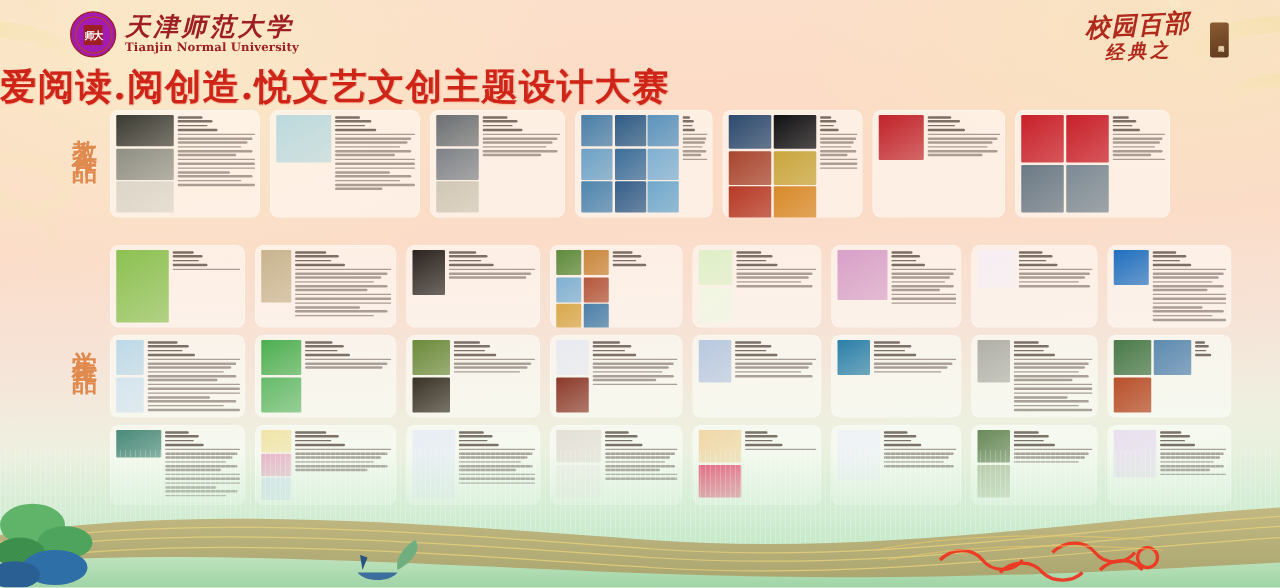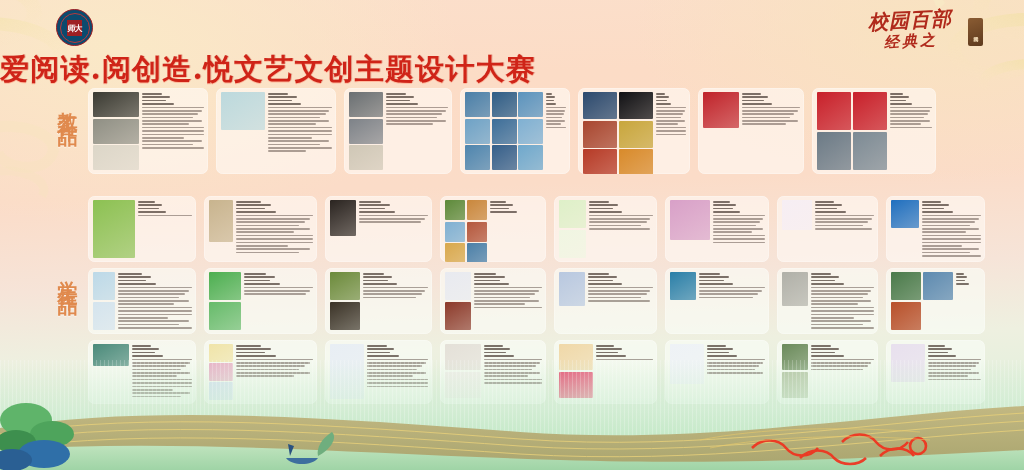--- a/index.html
+++ b/index.html
@@ -25,7 +25,7 @@
   #brand { position:absolute; left:56px; top:9px; display:flex; align-items:center; gap:7px; }
   #seal-logo {
     width:37px; height:37px; border-radius:50%;
-    background:#0c4a6e;
+    background:#a21caf;
     border:1.6px solid #9e1f23;
     display:flex; align-items:center; justify-content:center;
     position:relative; flex:none;

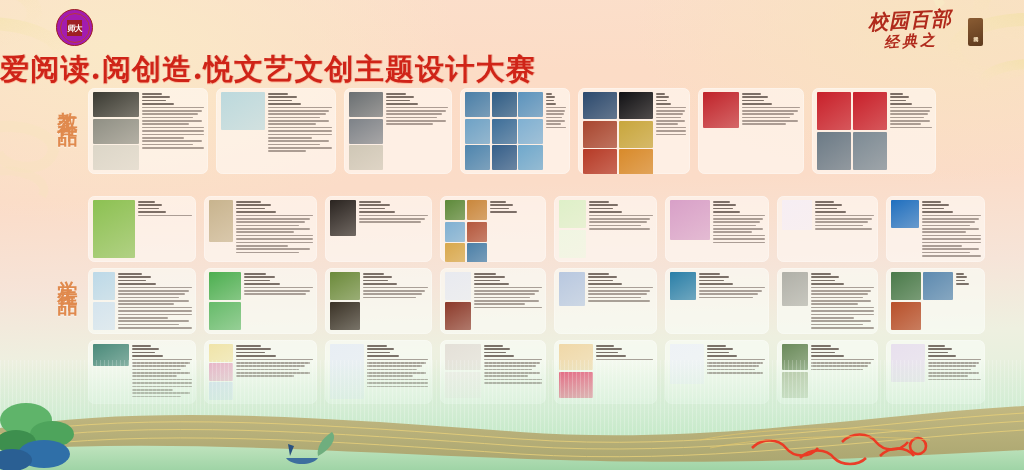--- a/index.html
+++ b/index.html
@@ -174,6 +174,10 @@
   <div id="brand">
     <div id="seal-logo">
       <div class="sq">师大</div>
+    </div>
+    <div id="brand-text">
+      <span id="brand-cn">天津师范大学</span>
+      <span id="brand-en">Tianjin Normal University</span>
     </div>
   </div>
 

